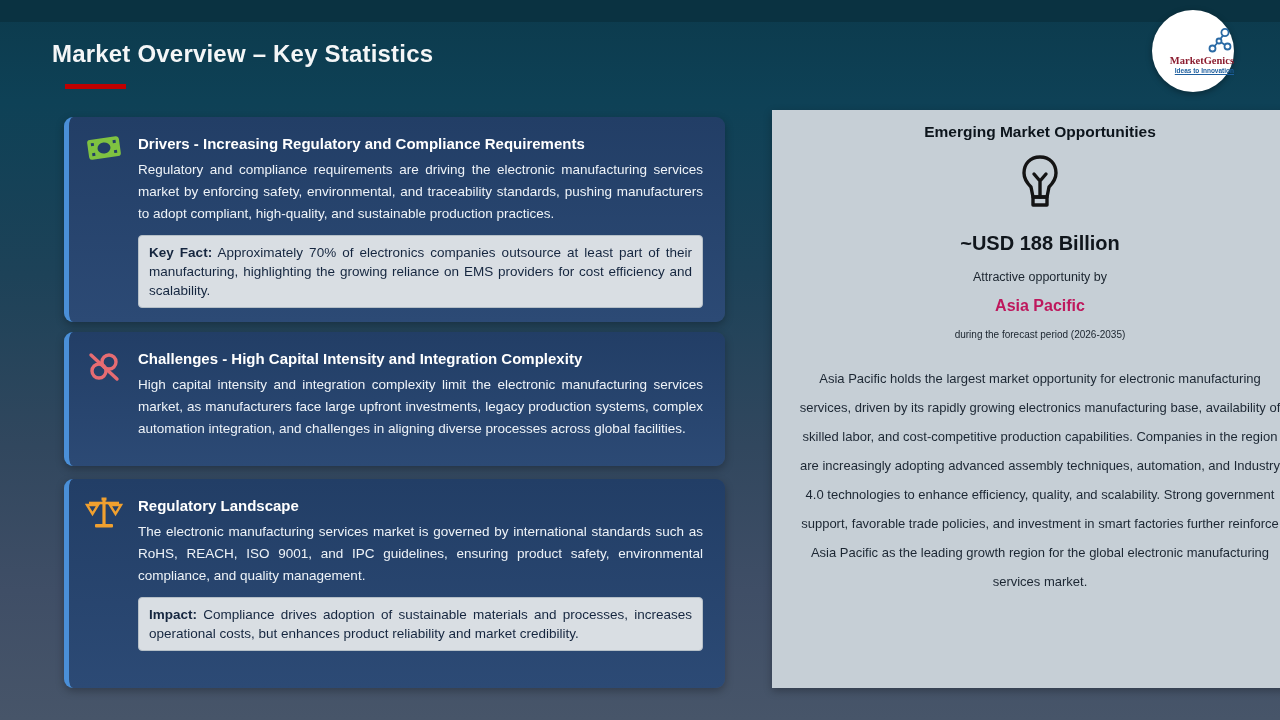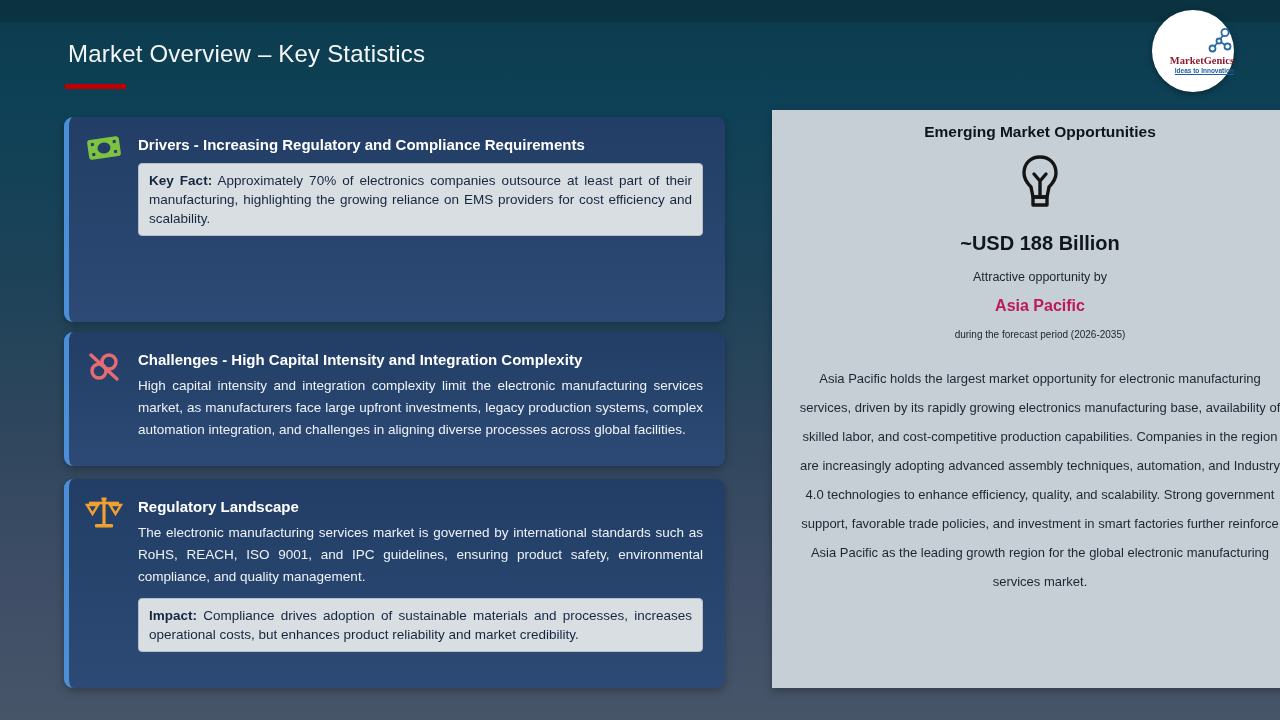--- a/index.html
+++ b/index.html
@@ -17,8 +17,8 @@
     background: #0a3241;
   }
   .page-title {
-    position: absolute; left: 68px; top: 40px; margin: 0;
-    font-size: 24px; font-weight: normal; color: #f4f6f7; letter-spacing: 0.2px;
+    position: absolute; left: 52px; top: 40px; margin: 0;
+    font-size: 24px; font-weight: bold; color: #f4f6f7; letter-spacing: 0.2px;
   }
   .title-underline {
     position: absolute; left: 65px; top: 84px; width: 61px; height: 5px;

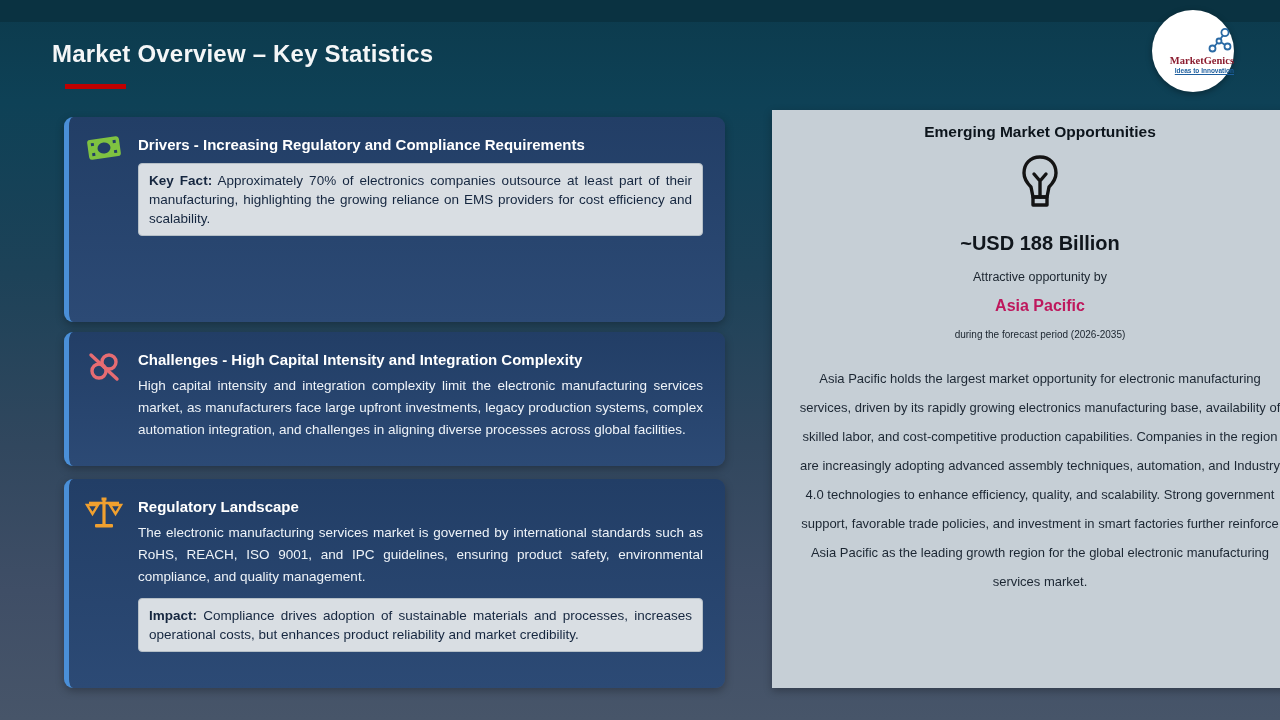--- a/index.html
+++ b/index.html
@@ -54,7 +54,7 @@
     flex: 0 0 69px; display: flex; justify-content: center;
     padding-top: 17px;
   }
-  .card-content { flex: 1; padding: 9px 22px 10px 0; margin-top: 8px; }
+  .card-content { flex: 1; padding: 16px 22px 10px 0; }
   .card-title {
     margin: 2px 0 7px; font-size: 15px; font-weight: bold; color: #ffffff;
   }

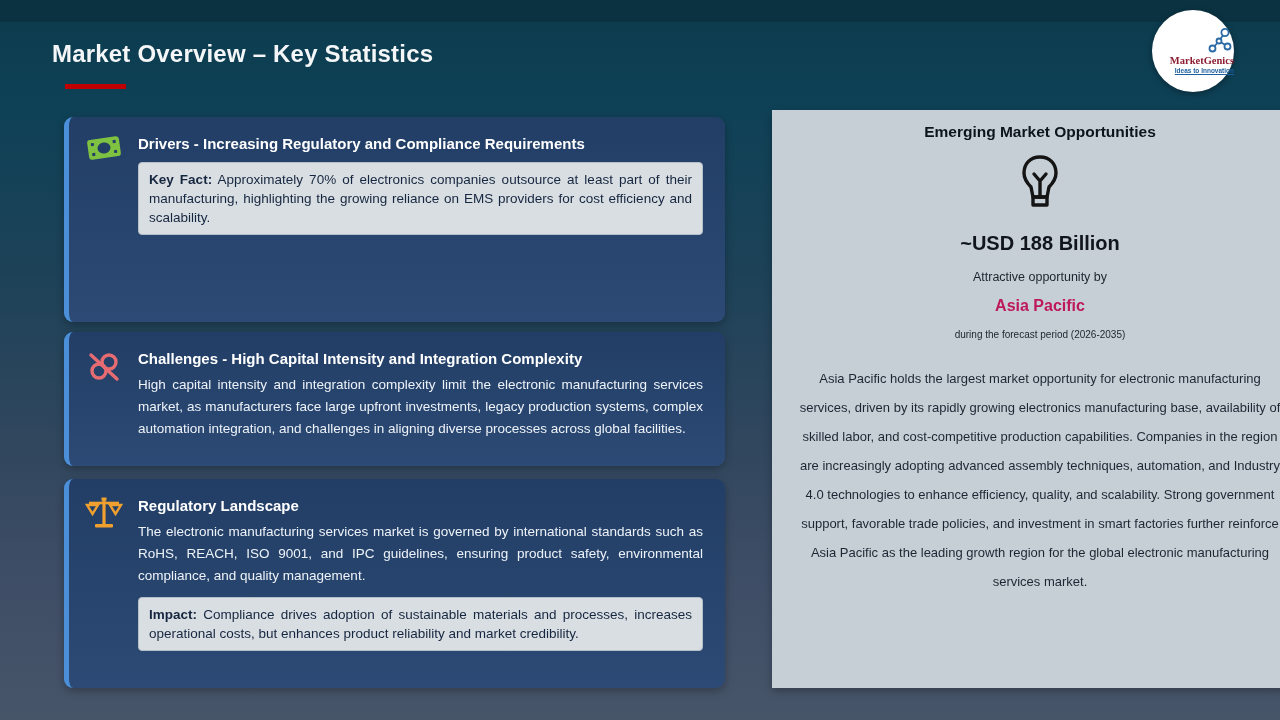--- a/index.html
+++ b/index.html
@@ -126,6 +126,7 @@
     </div>
     <div class="card-content">
       <h3 class="card-title">Drivers - Increasing Regulatory and Compliance Requirements</h3>
+      <p class="card-text">Regulatory and compliance requirements are driving the electronic manufacturing services market by enforcing safety, environmental, and traceability standards, pushing manufacturers to adopt compliant, high-quality, and sustainable production practices.</p>
       <div class="callout">
         <span class="callout-label">Key Fact:</span>
         <span>Approximately 70% of electronics companies outsource at least part of their manufacturing, highlighting the growing reliance on EMS providers for cost efficiency and scalability.</span>

